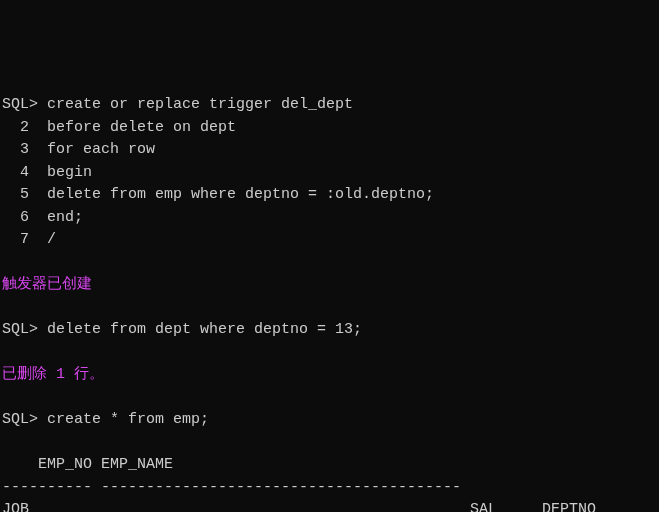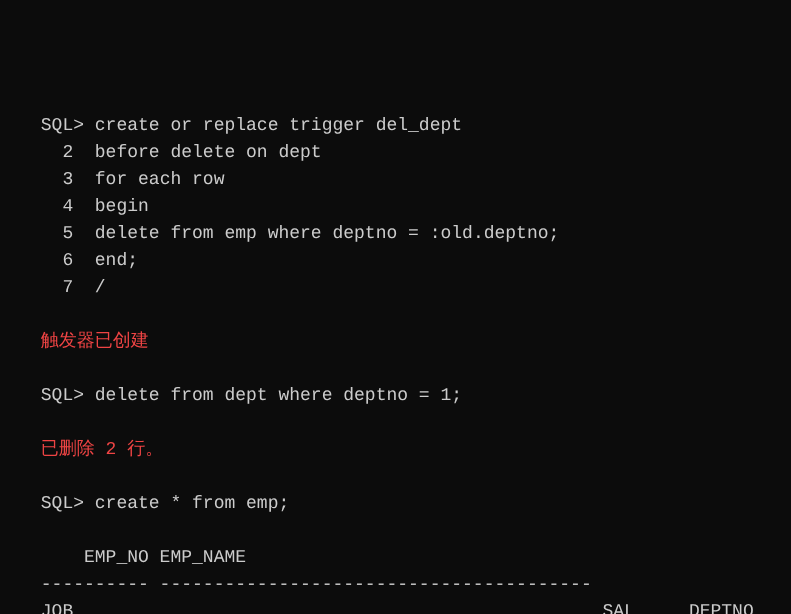--- a/index.html
+++ b/index.html
@@ -24,7 +24,6 @@
     }
     .line {
       display: block;
-      margin-left: 32px;
     }
     .msg {
       color: #ef4444;

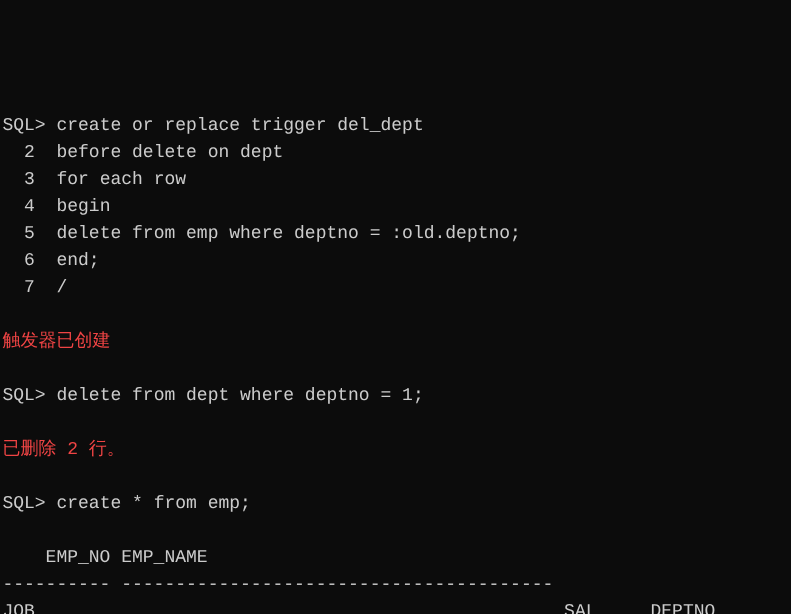--- a/index.html
+++ b/index.html
@@ -26,7 +26,7 @@
       display: block;
     }
     .msg {
-      color: #ef4444;
+      color: #d946ef;
     }
   </style>
 </head>

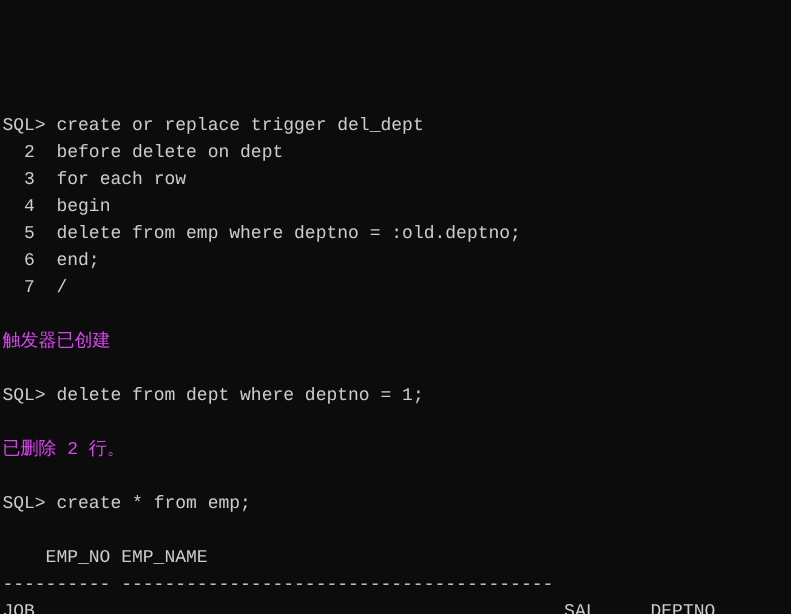--- a/index.html
+++ b/index.html
@@ -36,7 +36,7 @@
 
 <span class="line"><span class="prompt">SQL&gt; </span><span>create or replace trigger del_dept</span></span><span class="line"><span>  2  </span><span>before delete on dept</span></span><span class="line"><span>  3  </span><span>for each row</span></span><span class="line"><span>  4  </span><span>begin</span></span><span class="line"><span>  5  </span><span>delete from emp where deptno = :old.deptno;</span></span><span class="line"><span>  6  </span><span>end;</span></span><span class="line"><span>  7  </span><span>/</span></span>
 <span class="line msg">触发器已创建</span>
-<span class="line"><span class="prompt">SQL&gt; </span><span>delete from dept where deptno = 1;</span></span>
+<span class="line"><span class="prompt">SQL&gt; </span><span>delete from dept where deptno = 13;</span></span>
 <span class="line msg">已删除 2 行。</span>
 <span class="line"><span class="prompt">SQL&gt; </span><span>create * from emp;</span></span>
 <span class="line">    EMP_NO EMP_NAME</span><span class="line">---------- ----------------------------------------</span><span class="line">JOB                                                 SAL     DEPTNO</span>

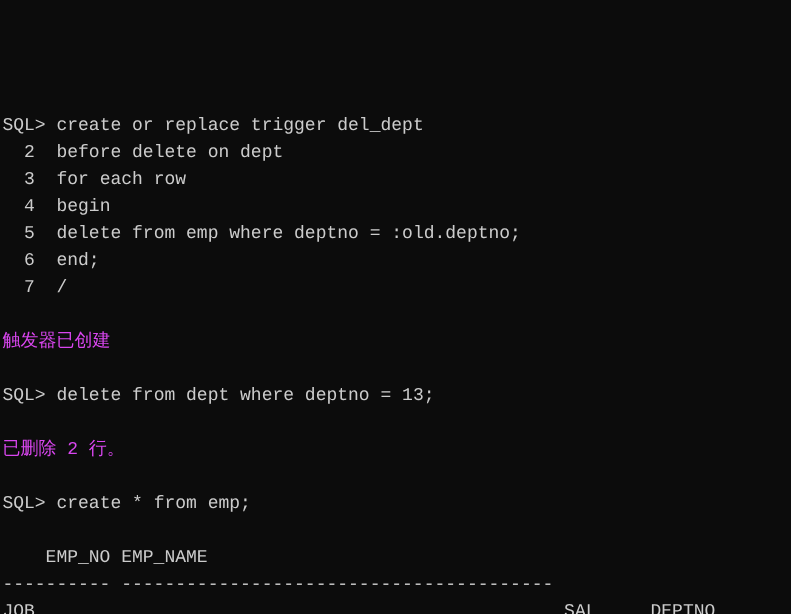--- a/index.html
+++ b/index.html
@@ -37,7 +37,7 @@
 <span class="line"><span class="prompt">SQL&gt; </span><span>create or replace trigger del_dept</span></span><span class="line"><span>  2  </span><span>before delete on dept</span></span><span class="line"><span>  3  </span><span>for each row</span></span><span class="line"><span>  4  </span><span>begin</span></span><span class="line"><span>  5  </span><span>delete from emp where deptno = :old.deptno;</span></span><span class="line"><span>  6  </span><span>end;</span></span><span class="line"><span>  7  </span><span>/</span></span>
 <span class="line msg">触发器已创建</span>
 <span class="line"><span class="prompt">SQL&gt; </span><span>delete from dept where deptno = 13;</span></span>
-<span class="line msg">已删除 2 行。</span>
+<span class="line msg">已删除 1 行。</span>
 <span class="line"><span class="prompt">SQL&gt; </span><span>create * from emp;</span></span>
 <span class="line">    EMP_NO EMP_NAME</span><span class="line">---------- ----------------------------------------</span><span class="line">JOB                                                 SAL     DEPTNO</span>
 

